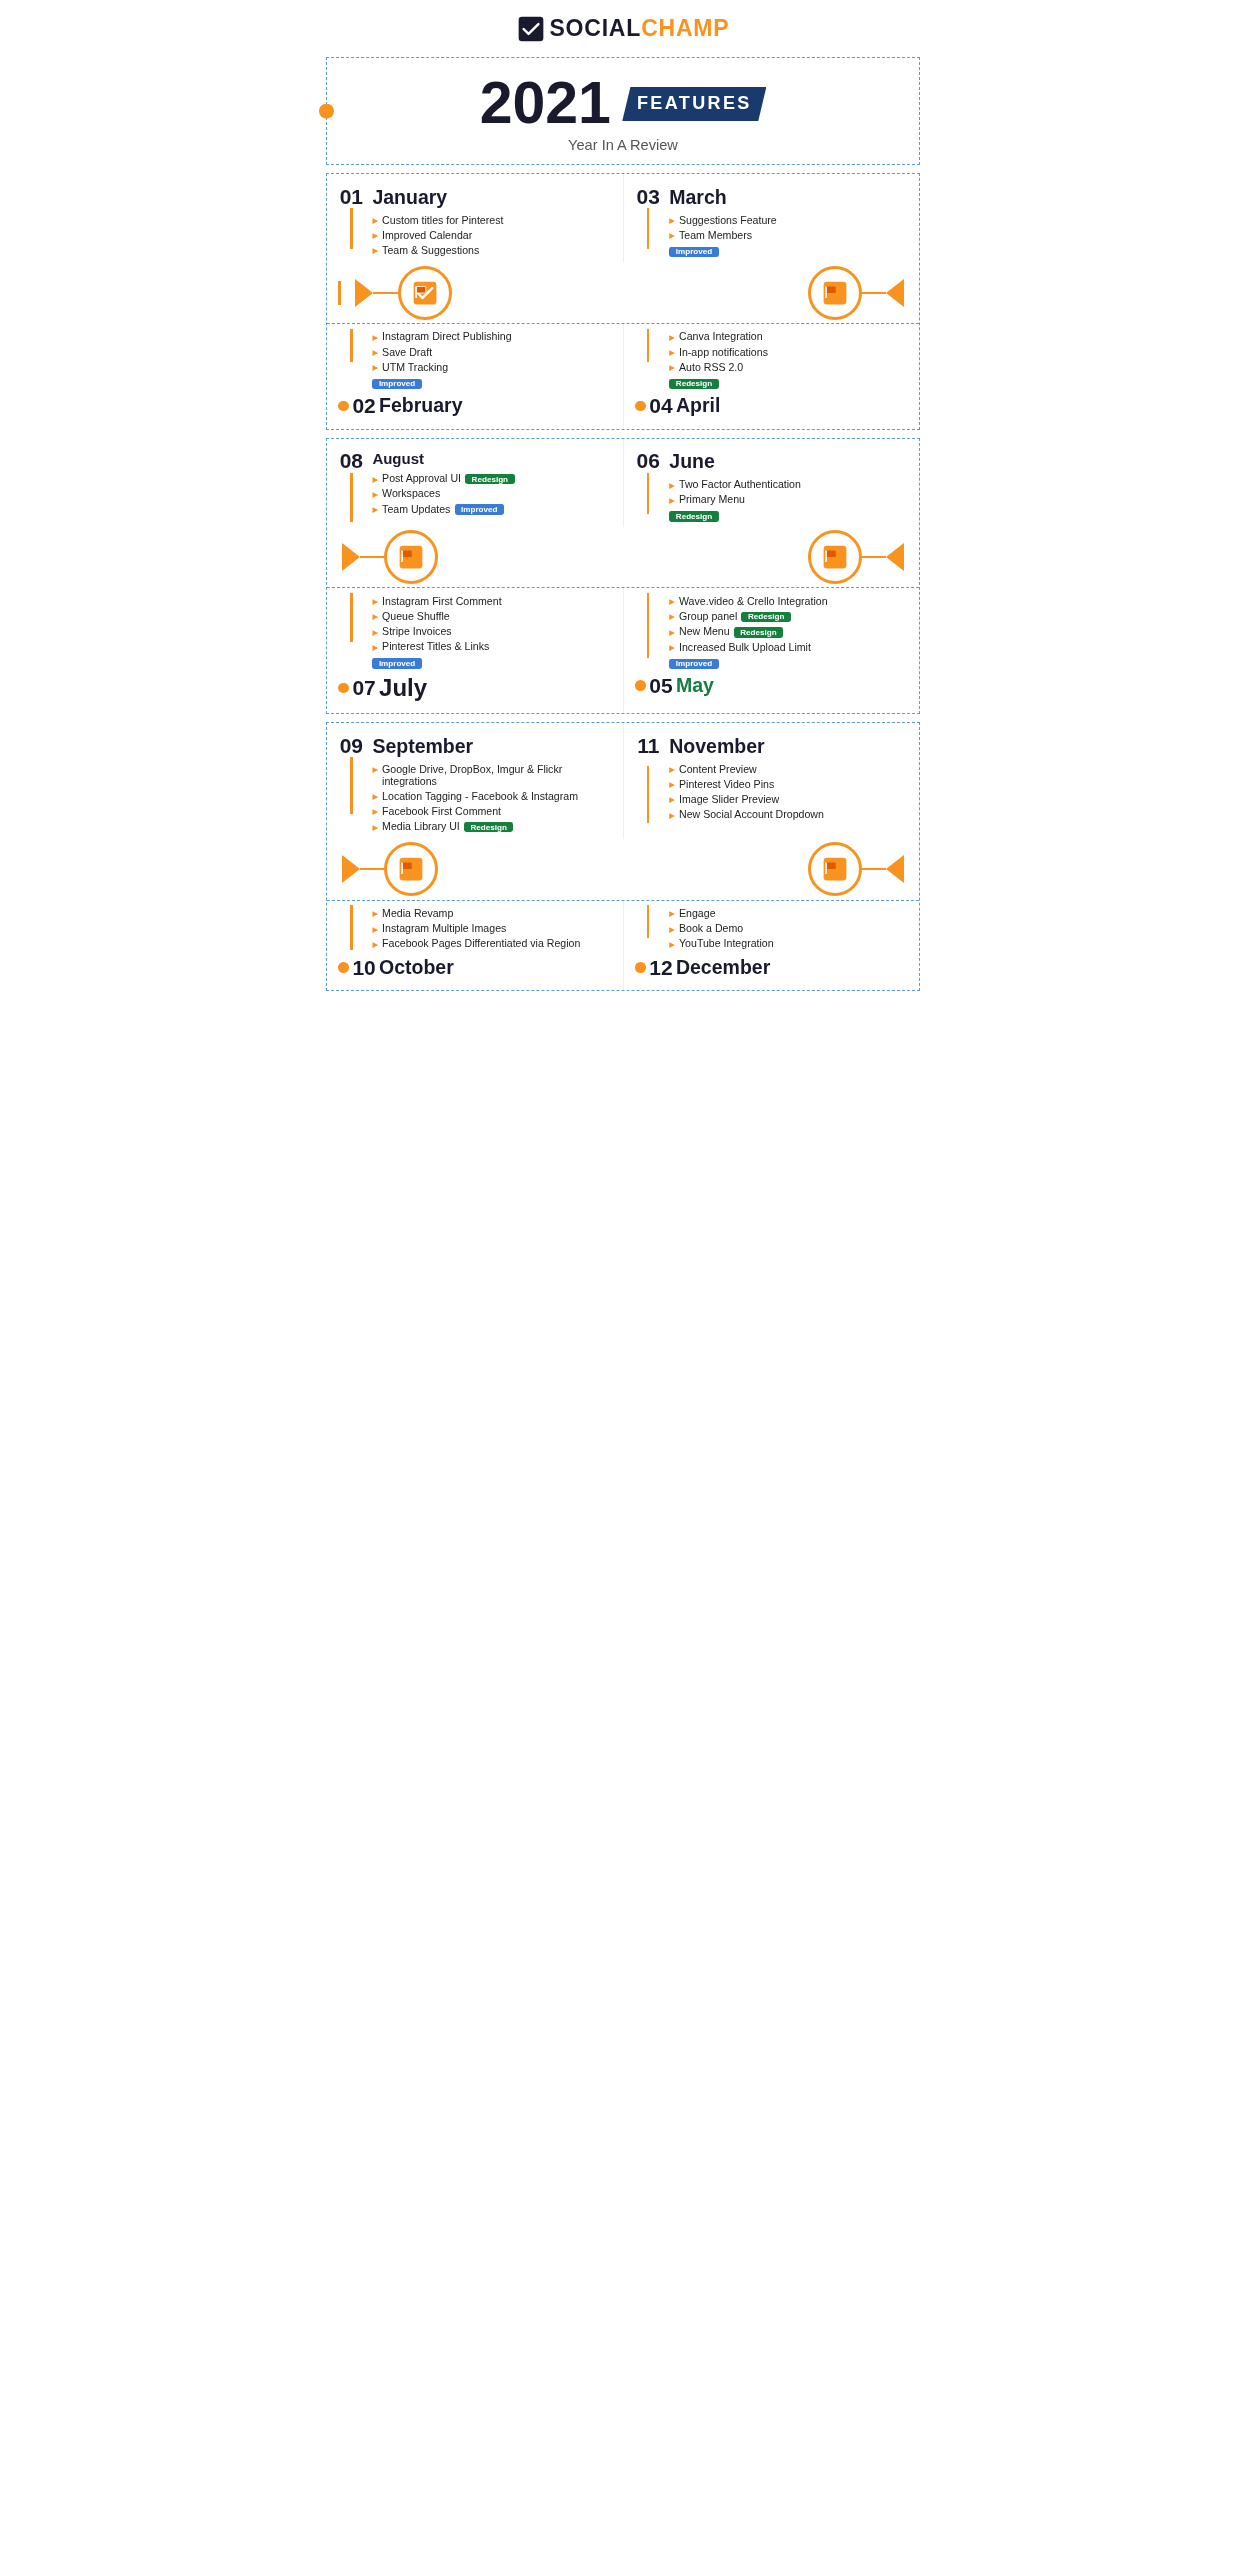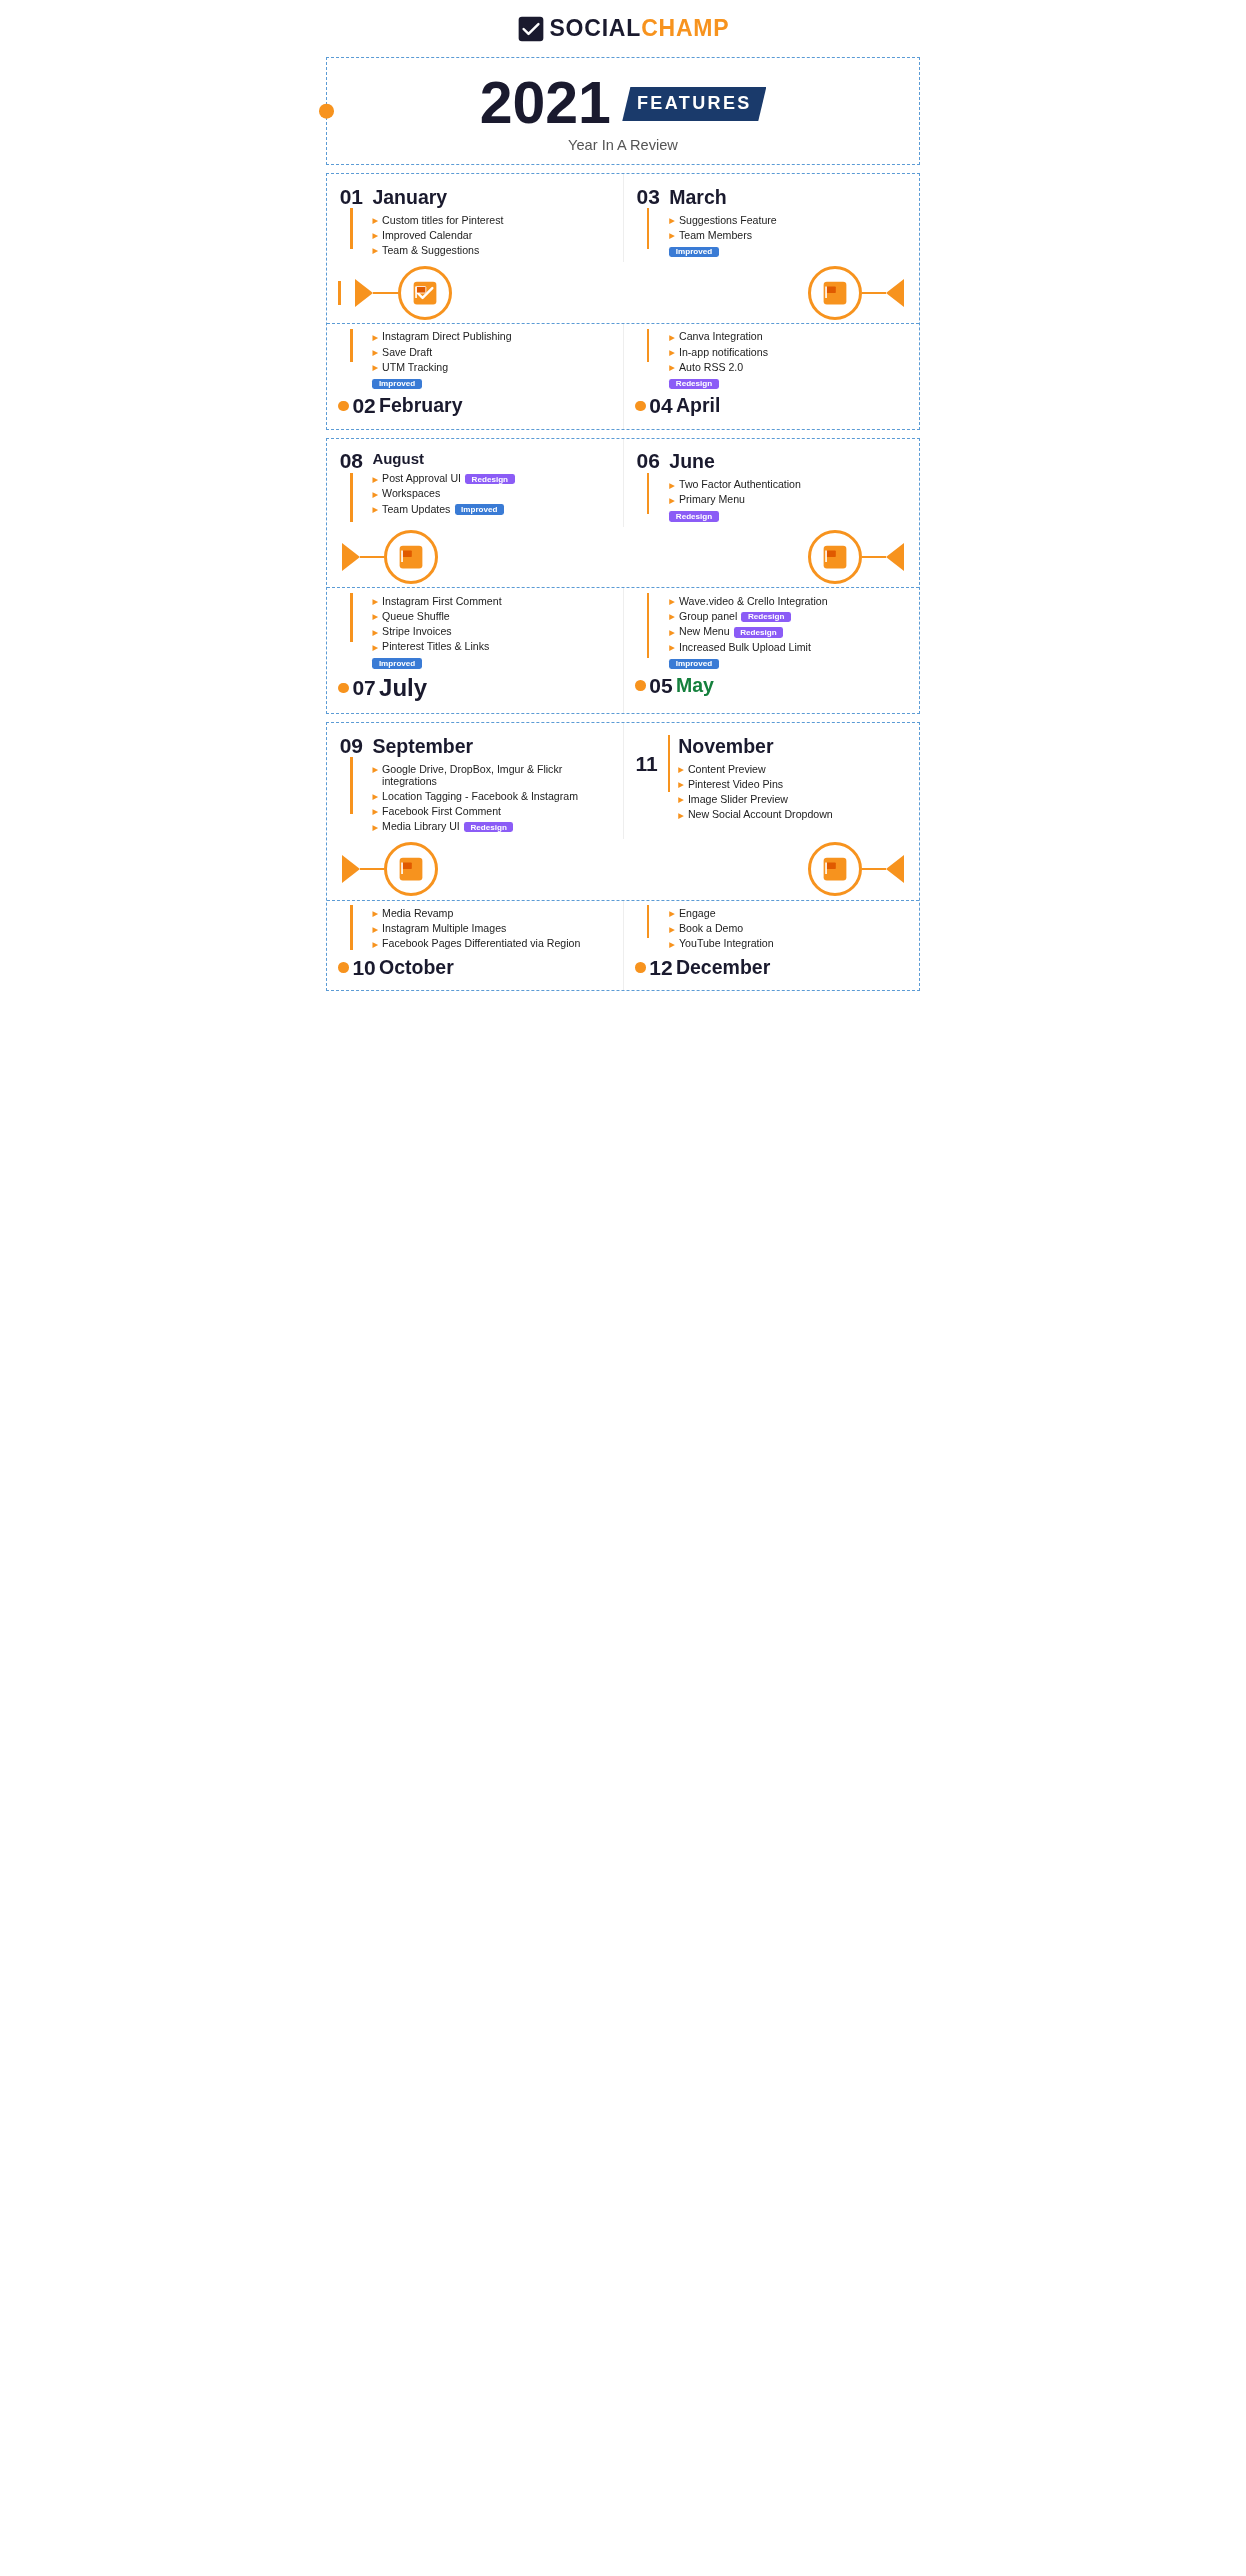--- a/index.html
+++ b/index.html
@@ -68,7 +68,7 @@
       margin-top: 1.6px;
     }
     .badge-improved { background: #3a7bd5; }
-    .badge-redesign { background: #8b5cf6; }
+    .badge-redesign { background: #15803d; }
 
     
     

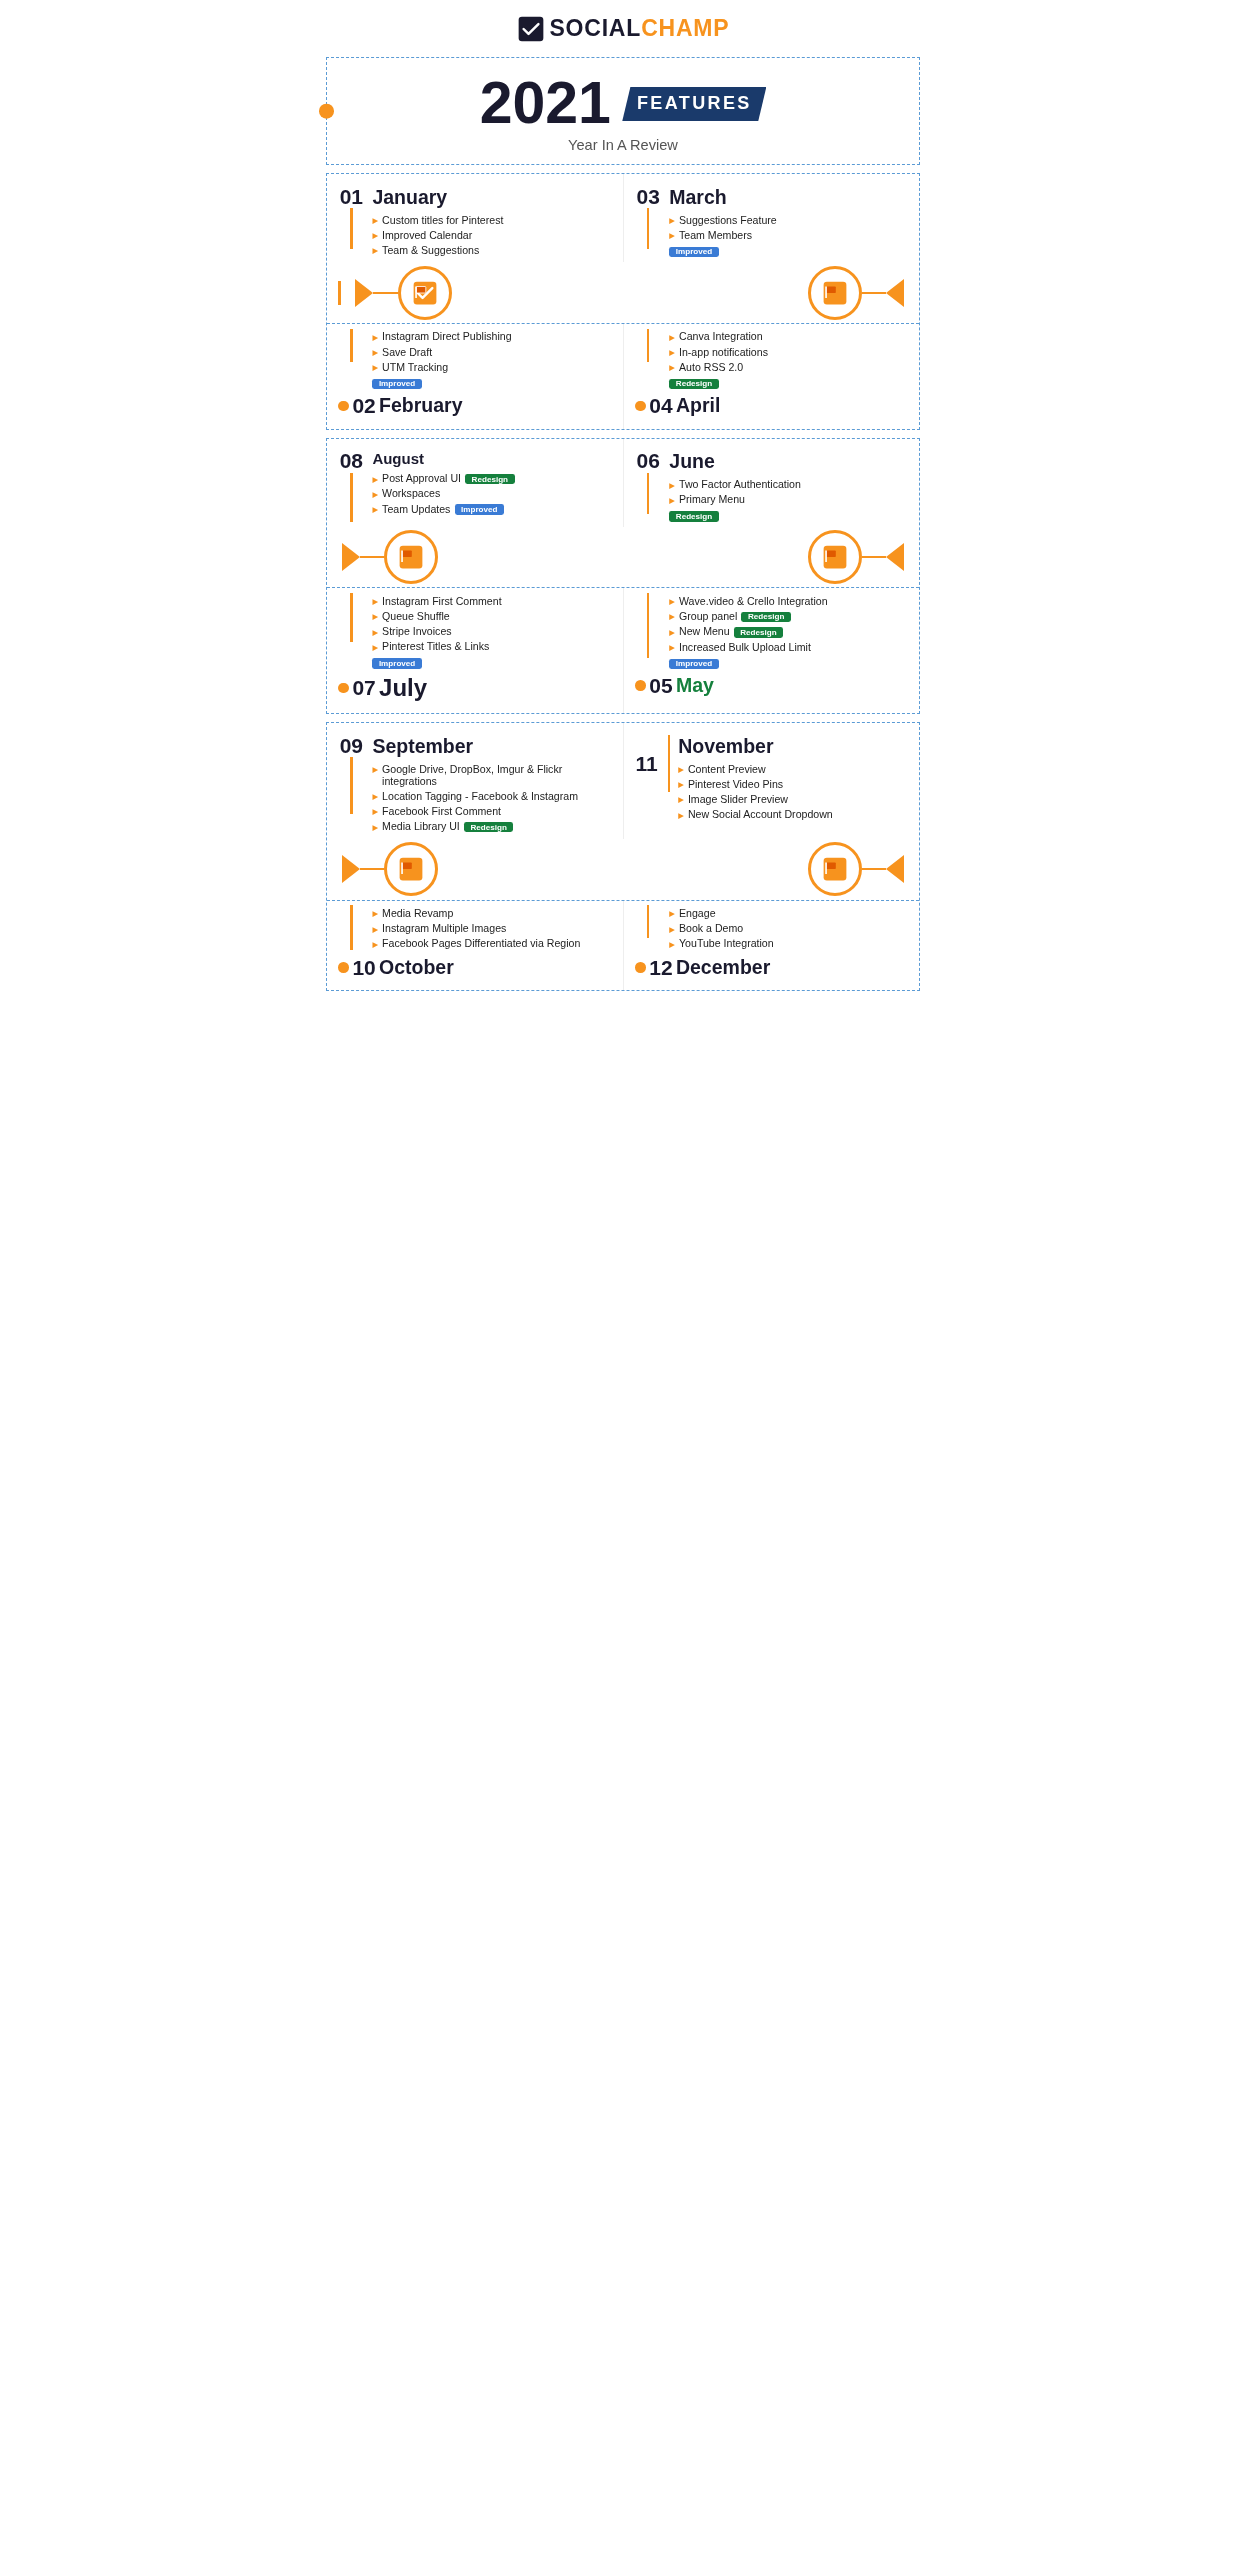--- a/index.html
+++ b/index.html
@@ -380,7 +380,7 @@
 
       <div style="padding:11.4px 11.4px 4.9px;border-left:0.8px solid #eee;">
         <div style="display:flex;align-items:flex-start;gap:4.9px;">
-          <div style="display:flex;flex-direction:row;align-items:center;gap:10px;padding-right:3.3px;min-width:29px;">
+          <div style="display:flex;flex-direction:column;align-items:center;gap:10px;padding-right:3.3px;min-width:29px;">
             <span style="font-size:21px;font-weight:900;color:#1a1a2e;line-height:1;">11</span>
             <div style="width:2.4px;height:57px;background:#f7931e;"></div>
           </div>

